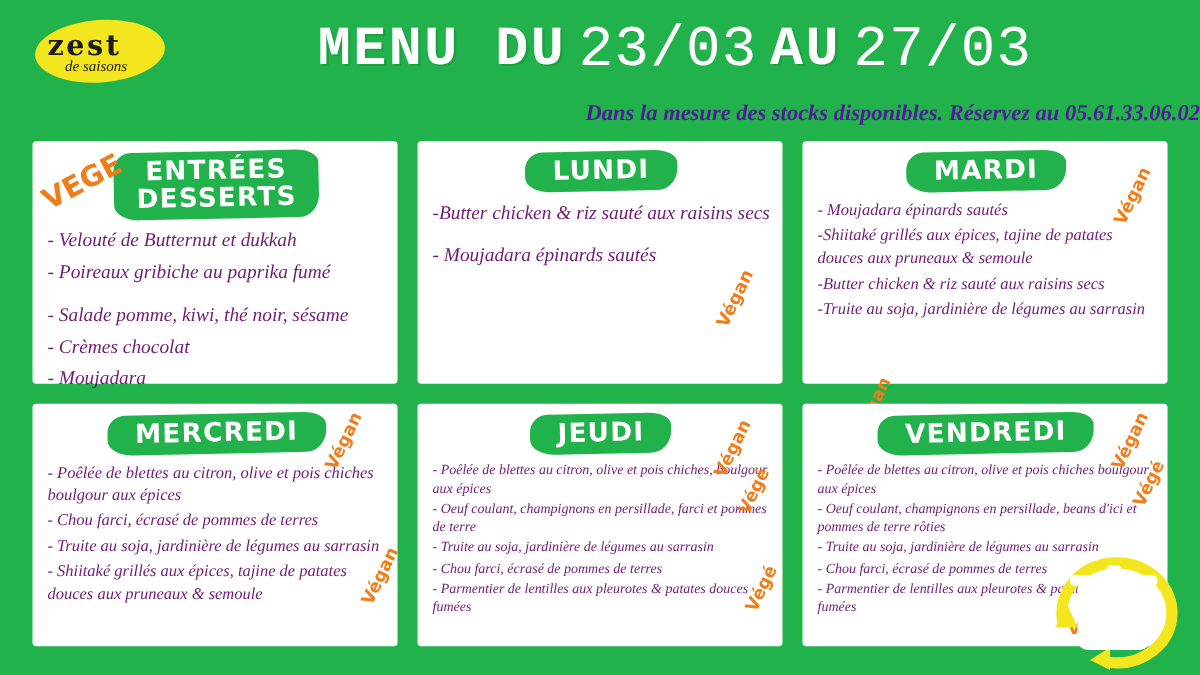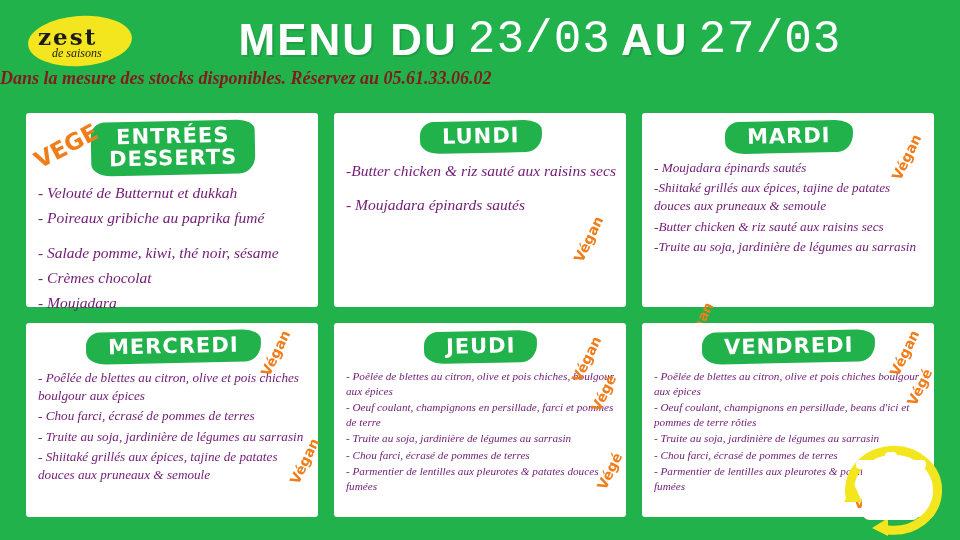--- a/index.html
+++ b/index.html
@@ -65,7 +65,7 @@
   }
   .title span { display: inline-block; }
   .t-word {
-    font-family: Liberation Sans, sans-serif;
+    font-family: Liberation Mono, monospace;
     font-weight: bold;
     font-size: 44px;
     color: #ffffff;

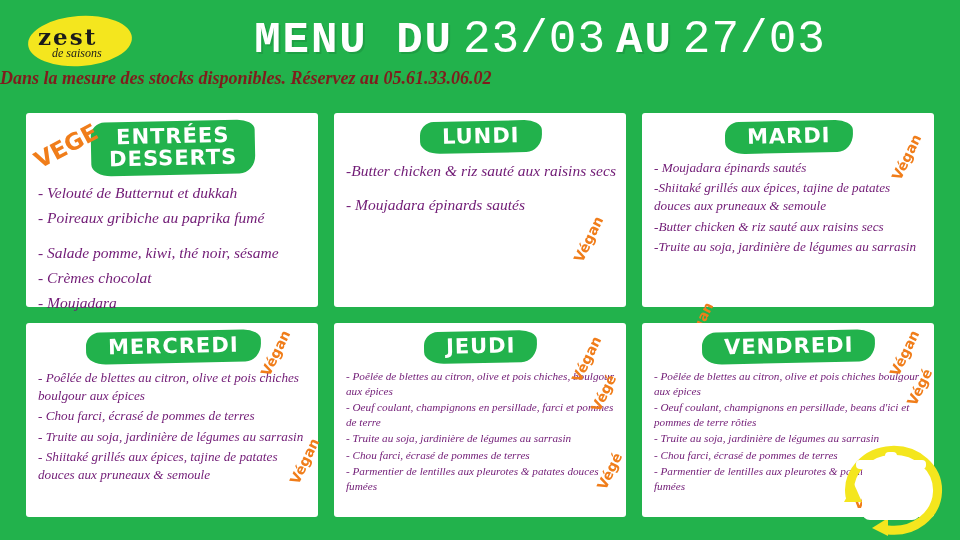--- a/index.html
+++ b/index.html
@@ -84,14 +84,14 @@
   .subtitle {
     position: absolute;
     left: 0;
-    top: 68px;
+    top: 80px;
     width: 960px;
-    text-align: left;
+    text-align: right;
     font-family: "Liberation Serif", serif;
     font-style: italic;
     font-weight: bold;
     font-size: 18px;
-    color: #7f1d1d;
+    color: #4c1d95;
   }
 
   

